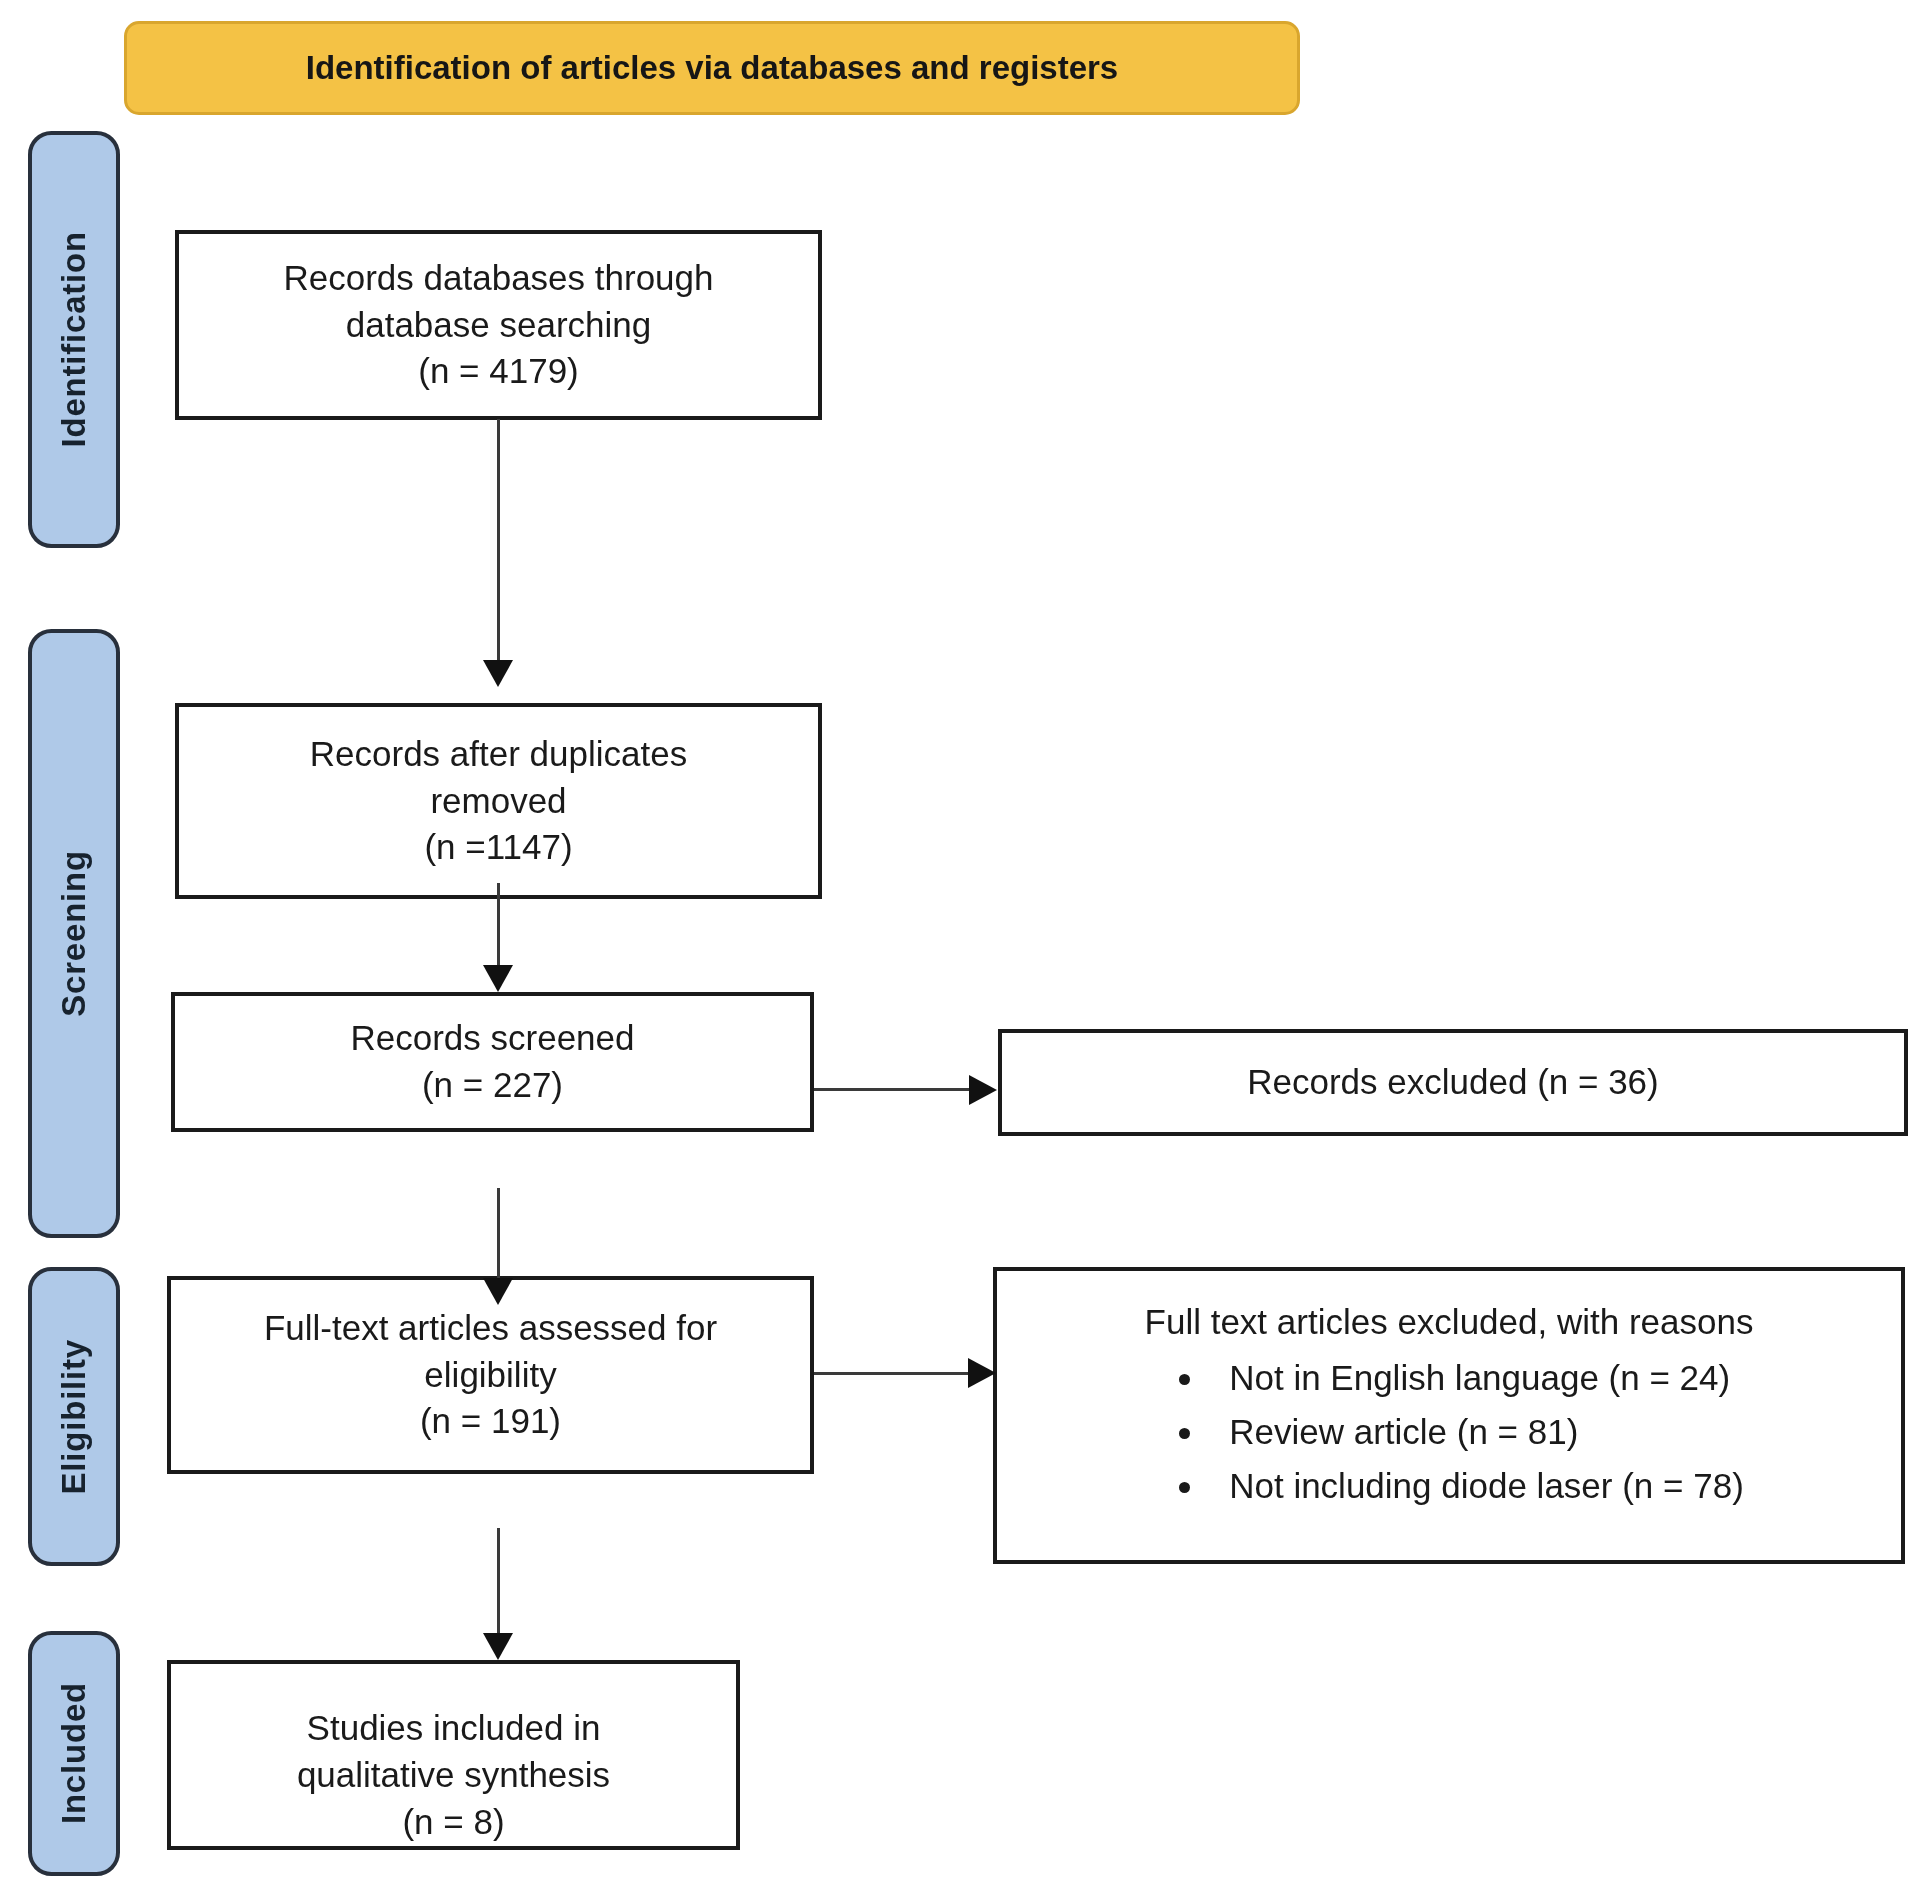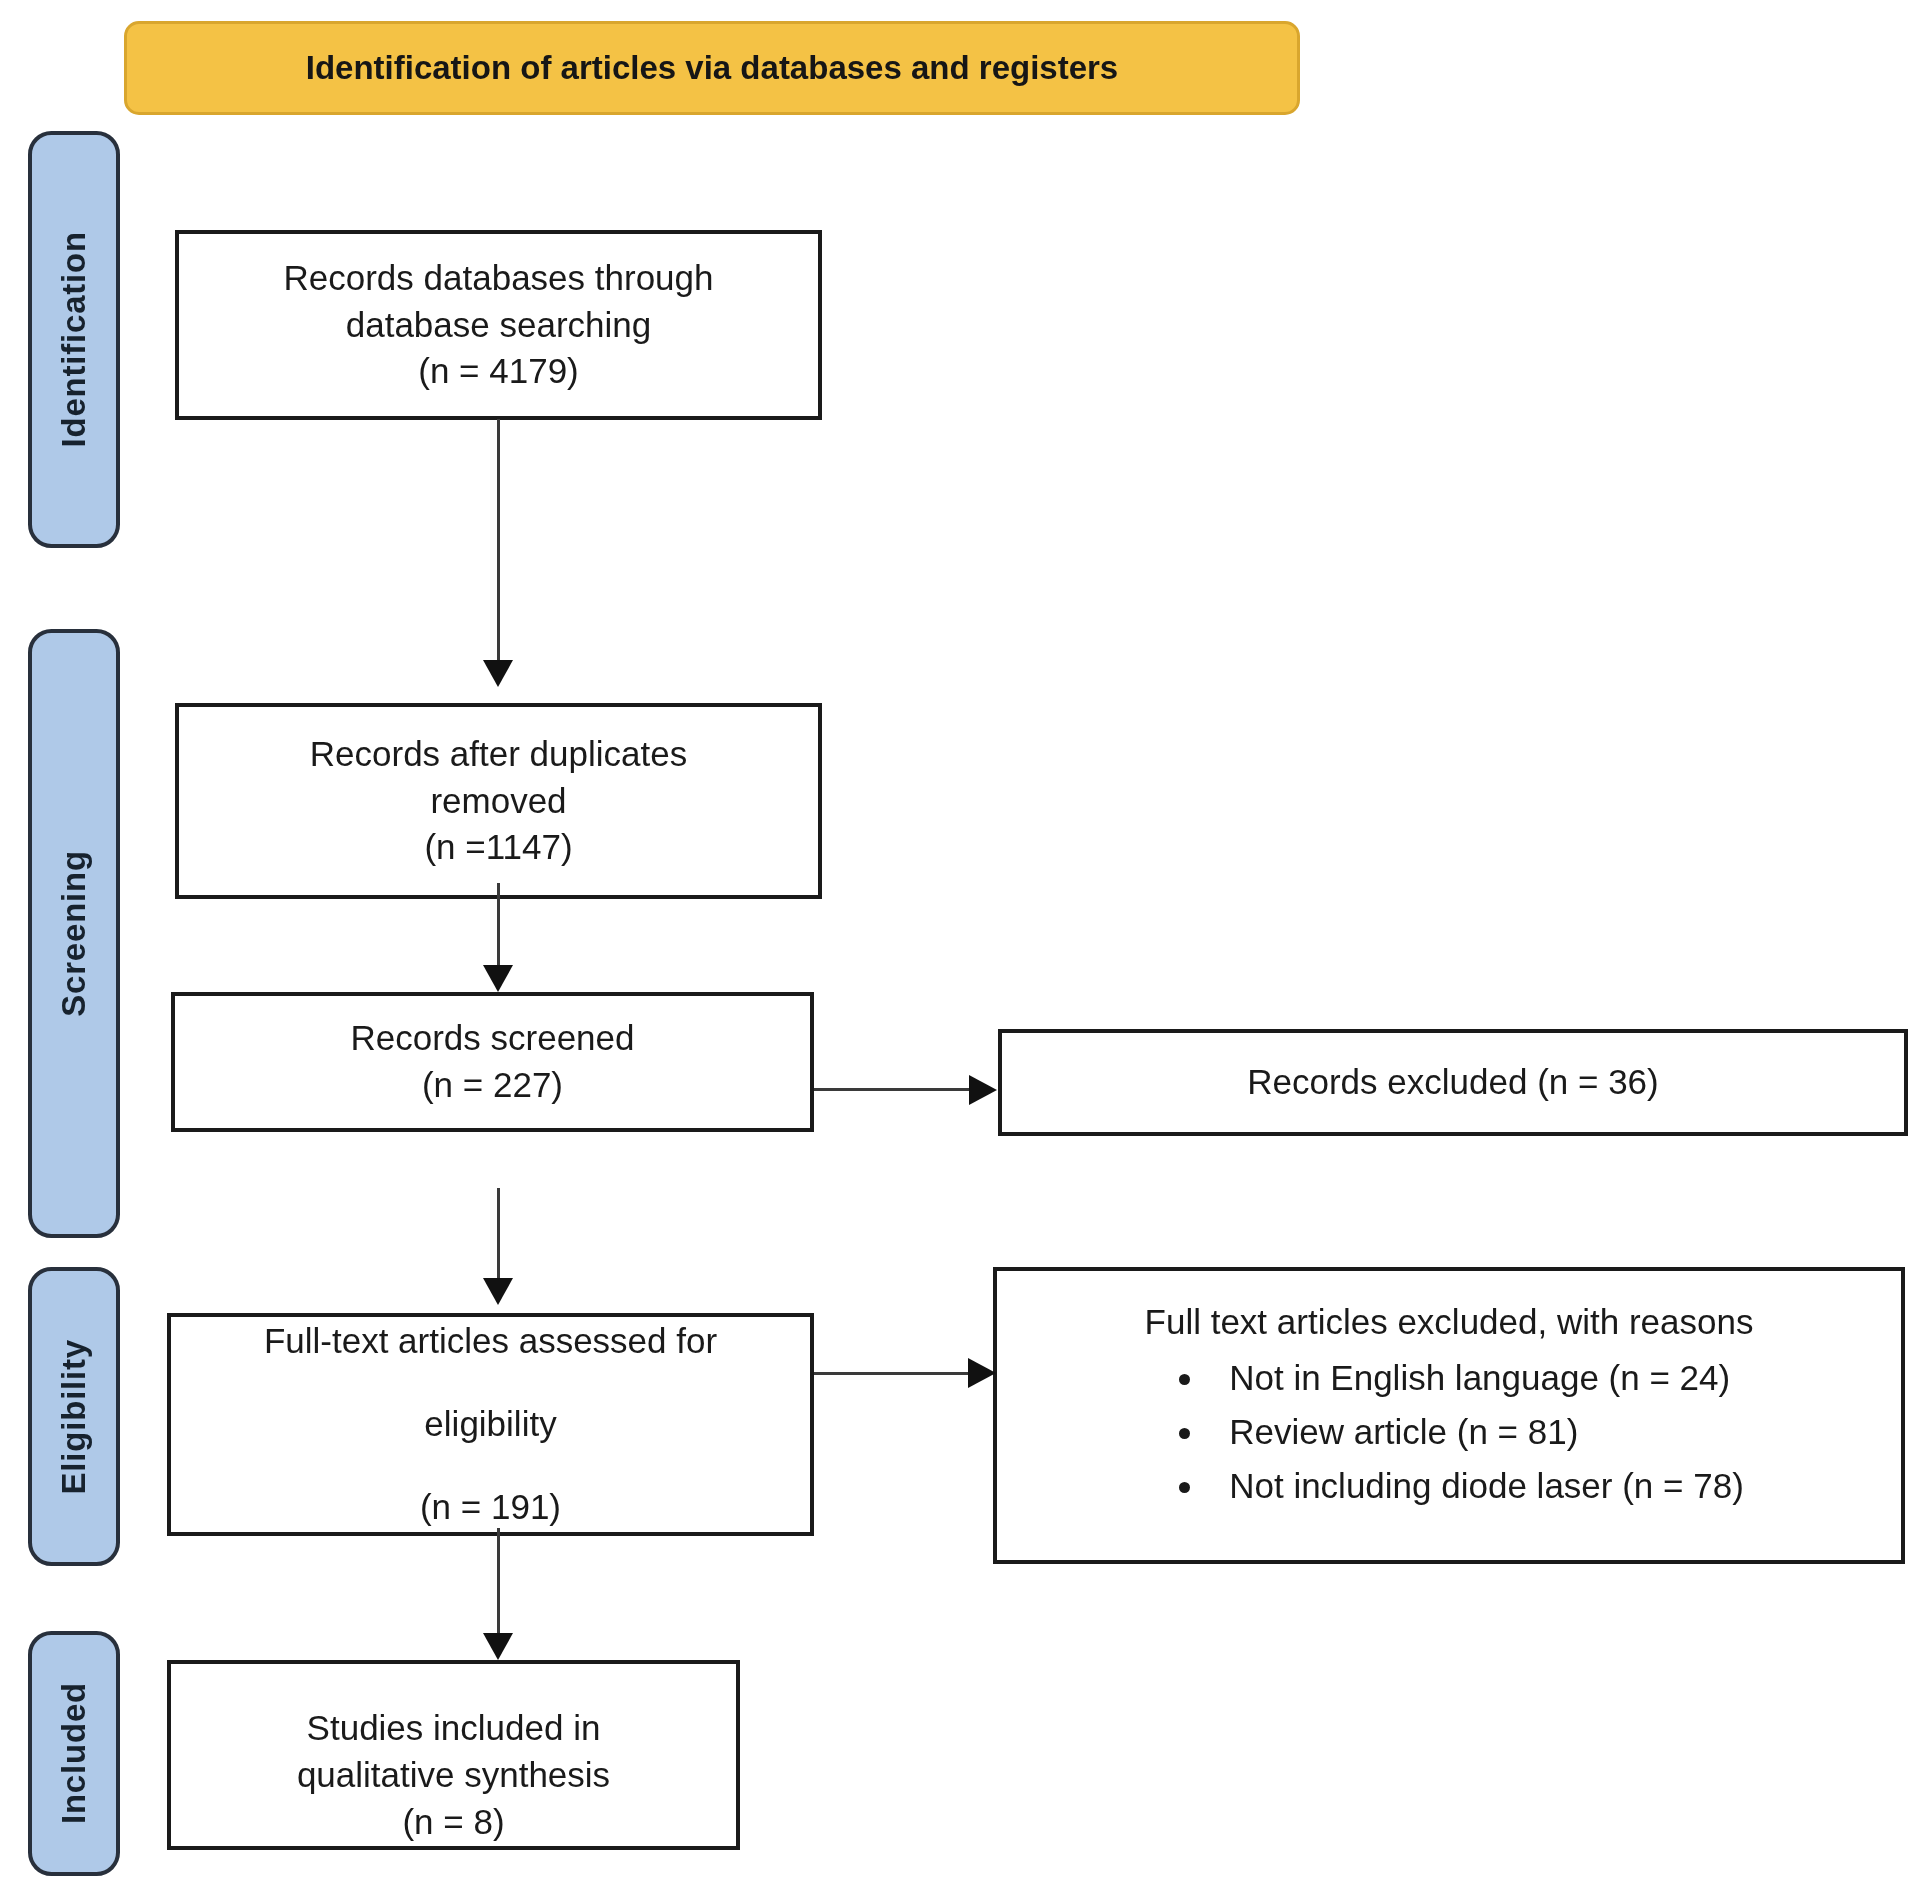--- a/index.html
+++ b/index.html
@@ -114,7 +114,7 @@
     <div class="line">(n = 227)</div>
   </div>
 
-  <div class="fbox" style="left:167px;top:1313px;width:647px;height:223px;gap:36px;">
+  <div class="fbox" style="left:167px;top:1276px;width:647px;height:198px;">
     <div class="line">Full-text articles assessed for</div>
     <div class="line">eligibility</div>
     <div class="line">(n = 191)</div>

